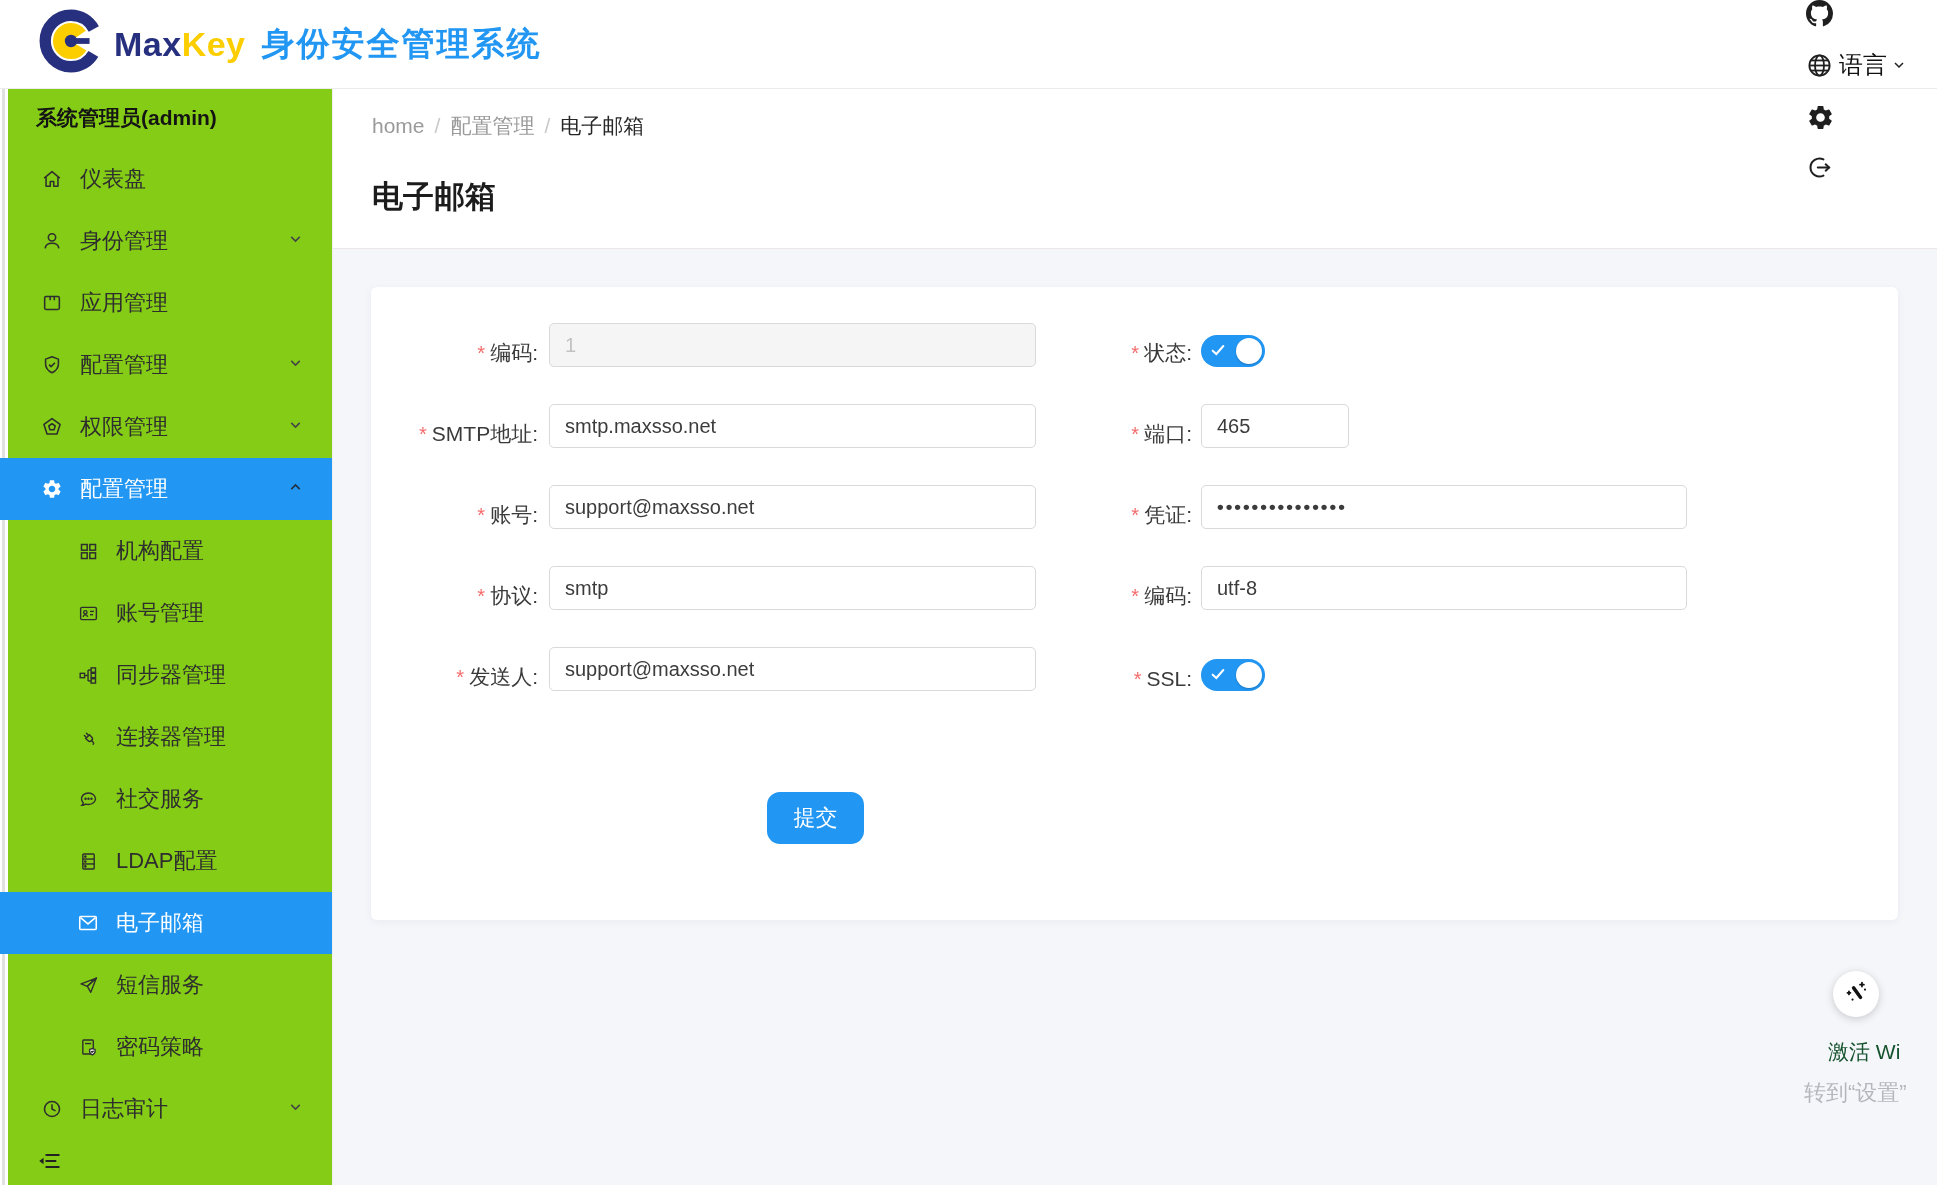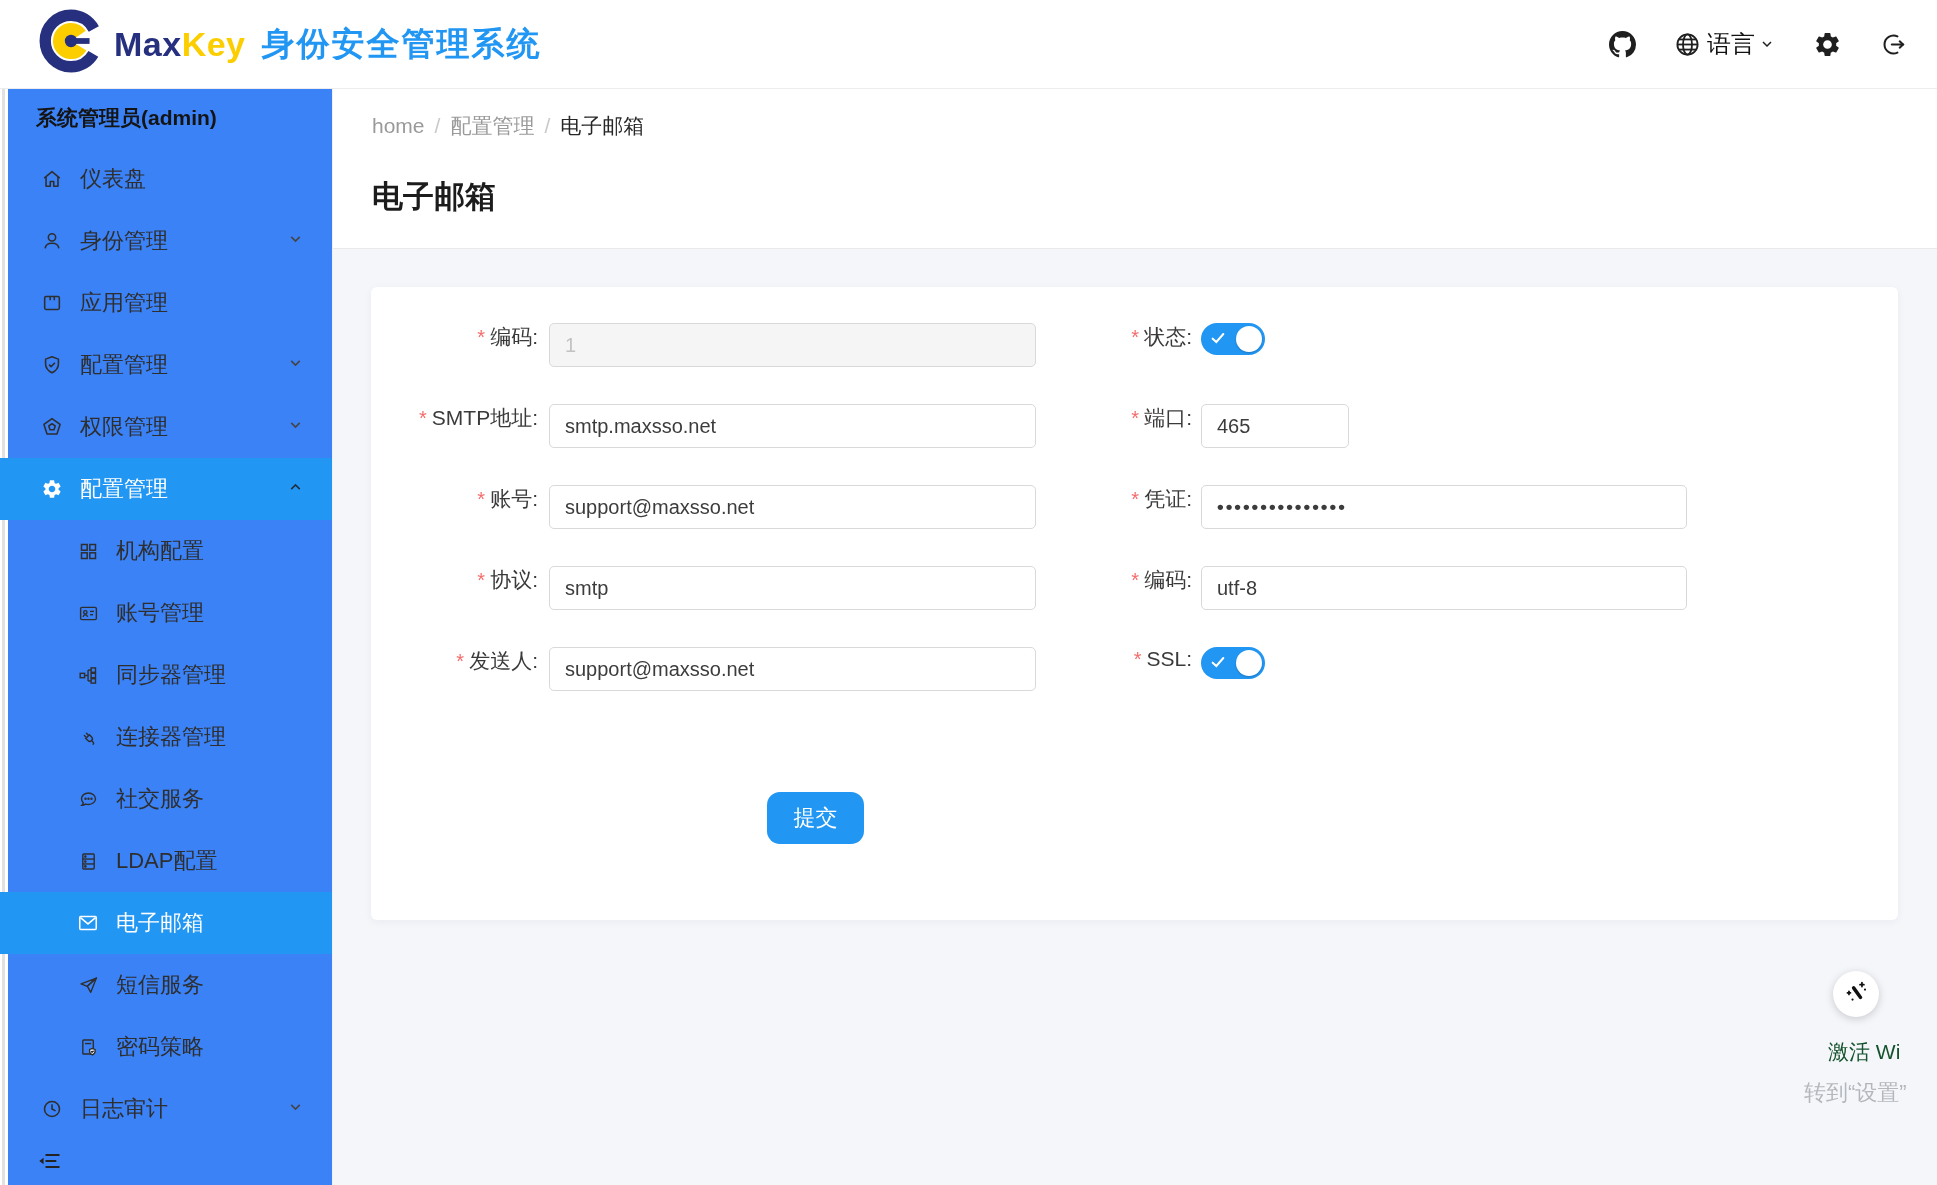--- a/index.html
+++ b/index.html
@@ -14,7 +14,7 @@
   .bt-max{color:#27307e;}
   .bt-key{color:#fcce00;}
   .bt-sub{margin-left:16px;font-size:33px;font-weight:bold;color:#2196f3;letter-spacing:2px;}
-  .top-actions{position:absolute;right:30px;top:0;height:88px;display:flex;align-items:center;gap:38px;color:#1f1f1f;}
+  .top-actions{position:absolute;right:30px;top:0;height:88px;display:flex;align-items:flex-start;gap:22px;color:#1f1f1f;flex-direction:column;}
   .ta{display:flex;align-items:center;cursor:pointer;color:#1f1f1f;}
   .ta svg{display:block;}
   .lang-lbl{font-size:24px;margin:0 4px 0 6px;color:#111;}

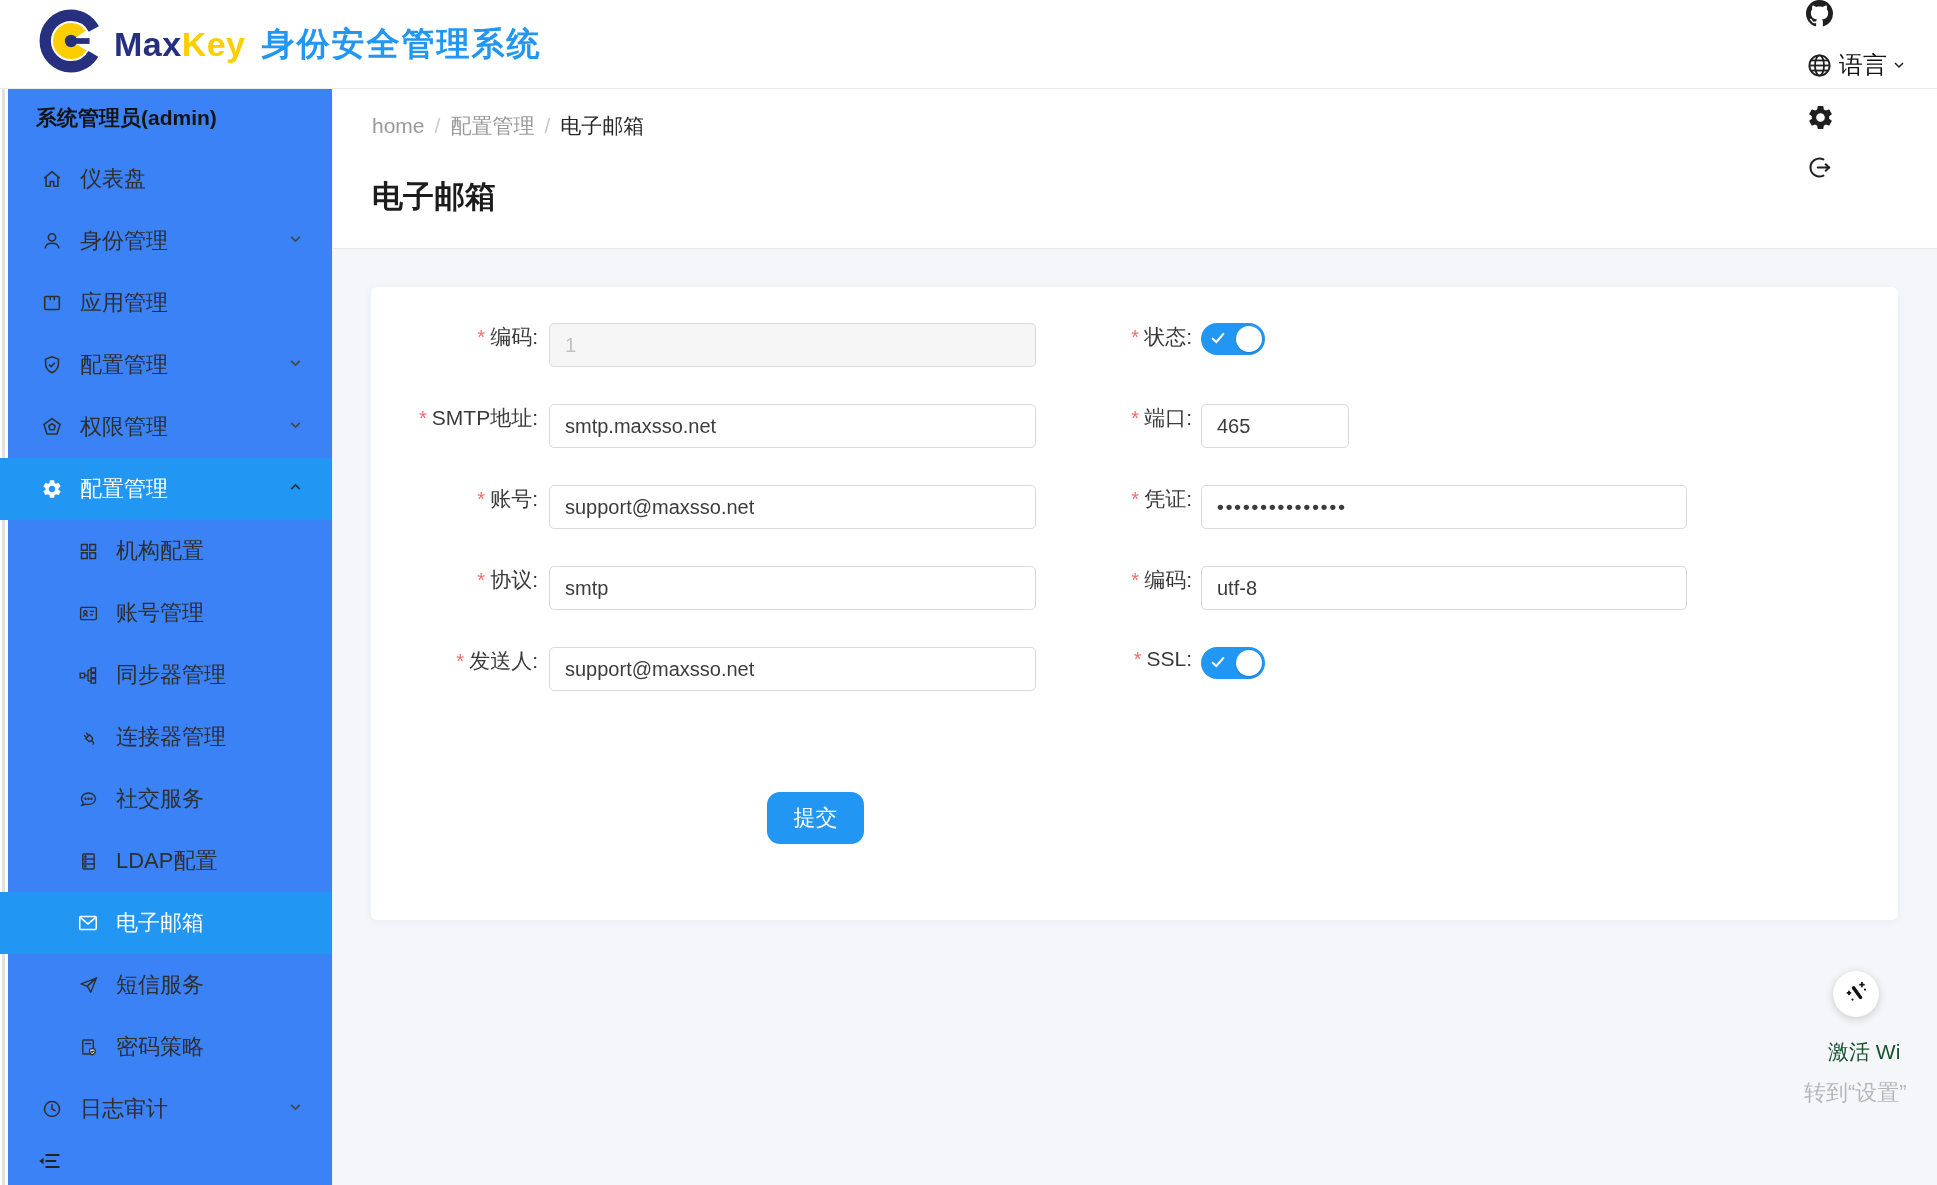--- a/index.html
+++ b/index.html
@@ -21,7 +21,7 @@
   .lang-caret svg{display:block;}
 
   
-  .sidebar{position:absolute;left:0;top:88px;width:332px;bottom:0;background:#3b82f6;border-right:1px solid #f0f0f0;z-index:20;}
+  .sidebar{position:absolute;left:0;top:88px;width:332px;bottom:0;background:#84cc16;border-right:1px solid #f0f0f0;z-index:20;}
   .left-edge{position:absolute;left:0;top:0;bottom:0;width:8px;background:#fff;}
   .left-edge .thumb{position:absolute;left:2px;top:0;bottom:0;width:3px;background:#e1e1e1;}
   .side-user{height:60px;display:flex;align-items:center;padding-left:36px;font-size:21px;font-weight:bold;color:#141414;}

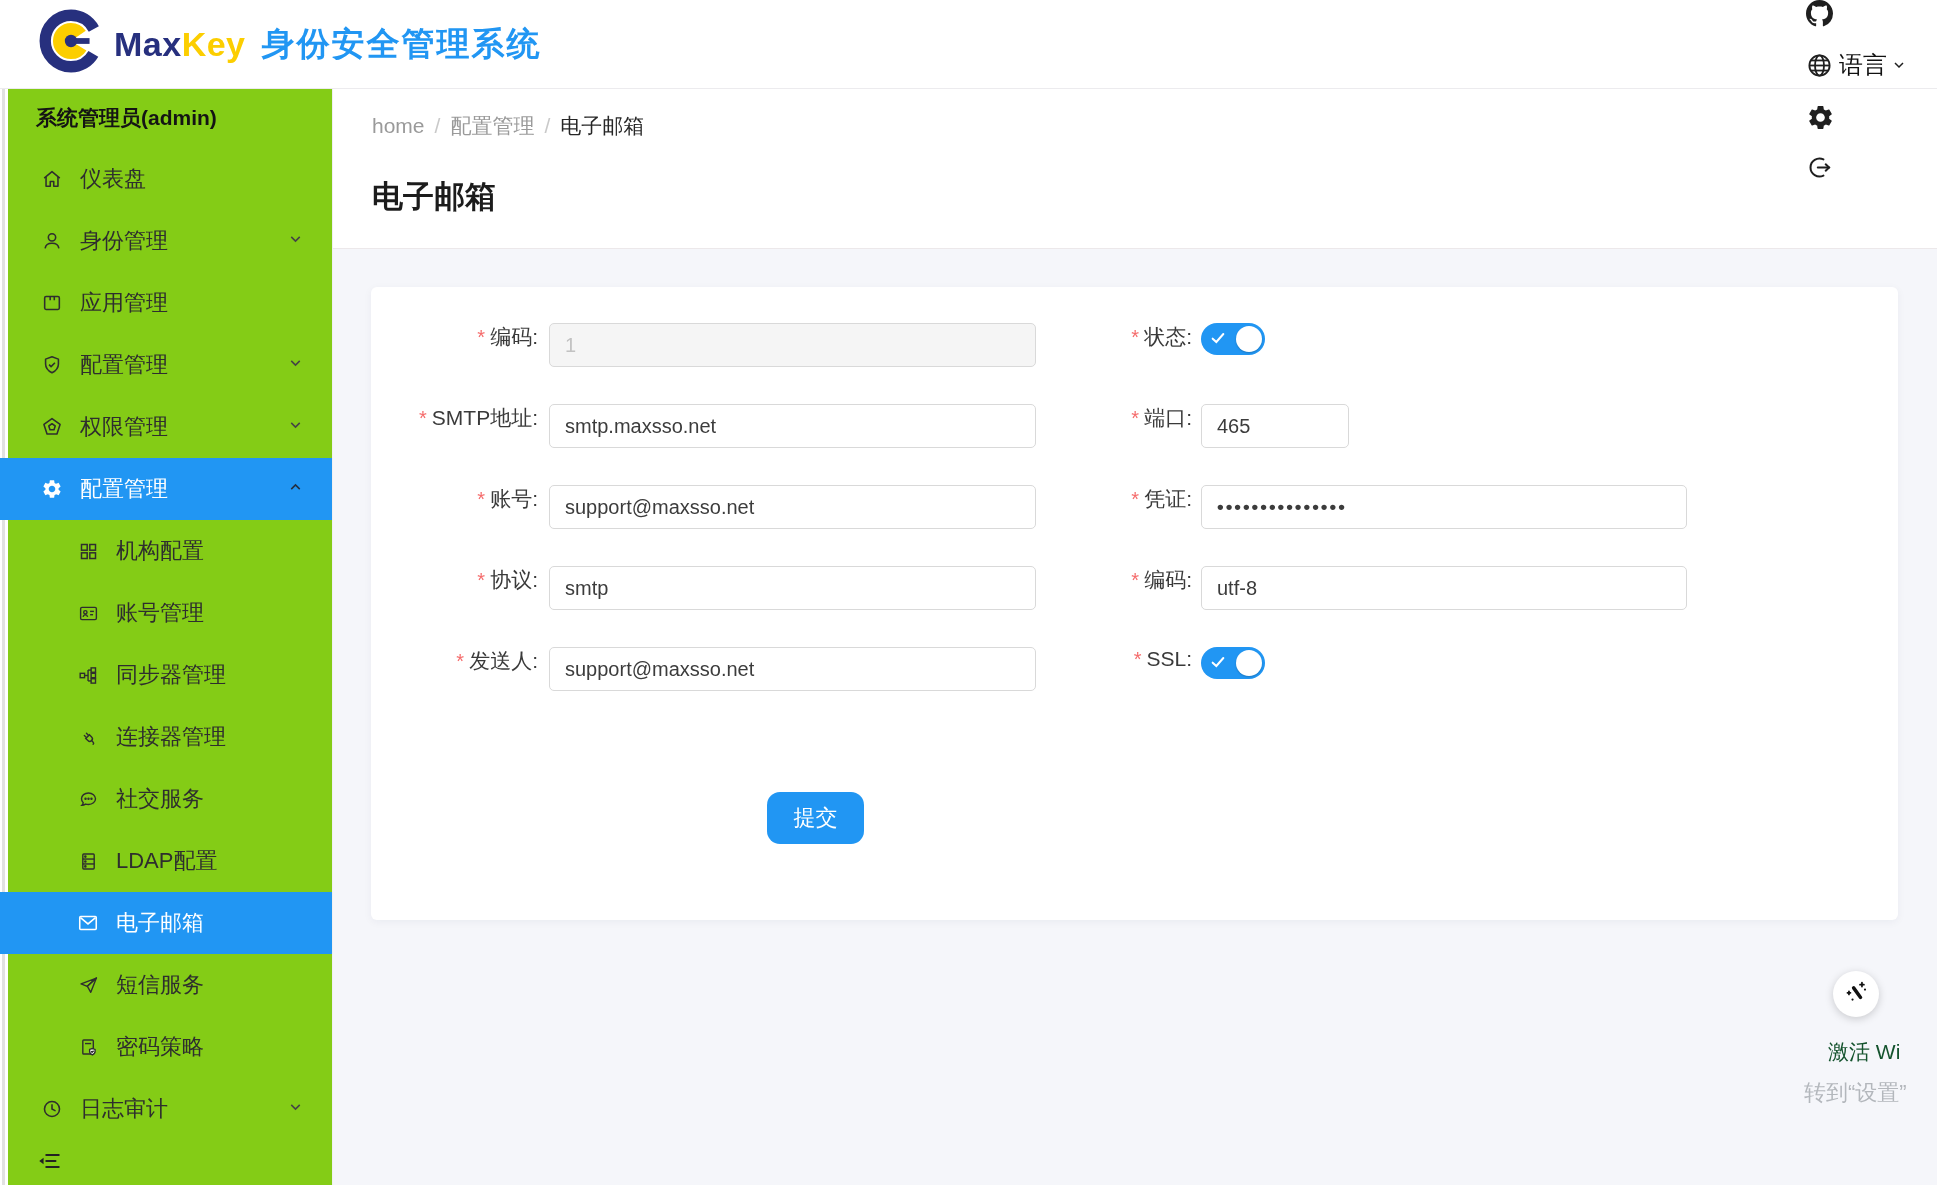--- a/index.html
+++ b/index.html
@@ -47,7 +47,7 @@
 
   .card{position:absolute;left:39px;top:199px;width:1527px;height:633px;background:#fff;border-radius:6px;box-shadow:0 2px 8px rgba(20,40,80,.05);}
   .form{padding-top:36px;}
-  .frow{display:flex;align-items:flex-start;height:44px;margin-bottom:37px;}
+  .frow{display:flex;align-items:flex-end;height:44px;margin-bottom:37px;}
   .flbl{font-size:21px;color:#3a3a3a;white-space:nowrap;}
   .flbl .req{color:#f56c6c;margin-right:5px;font-size:20px;}
   .lbl-l{width:167px;text-align:right;}

